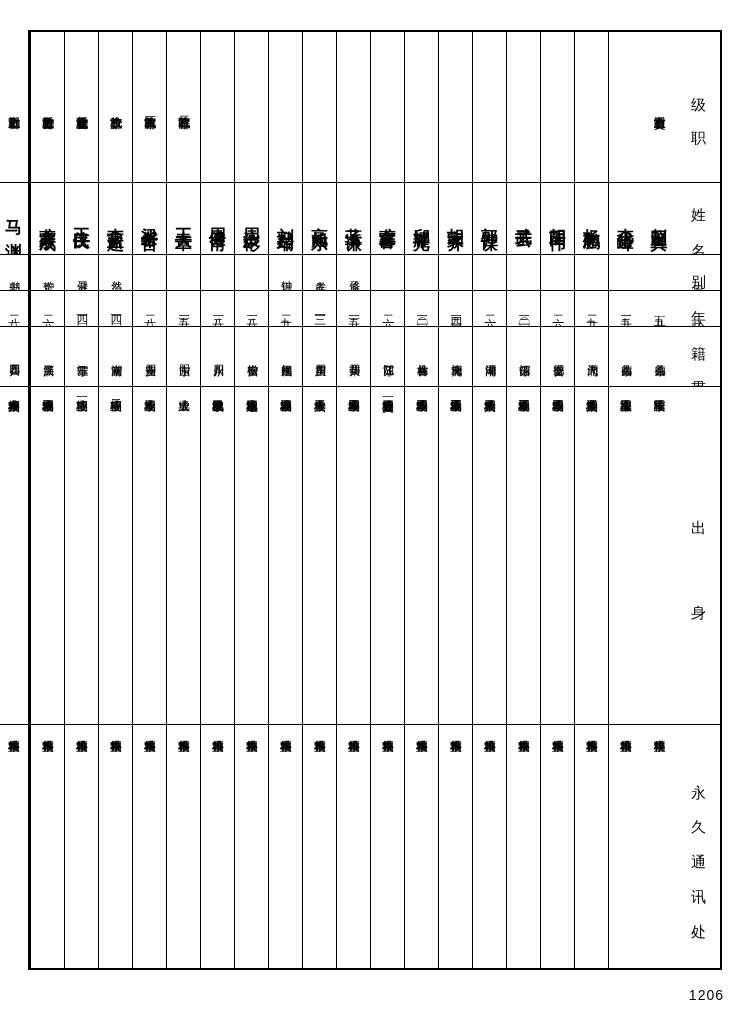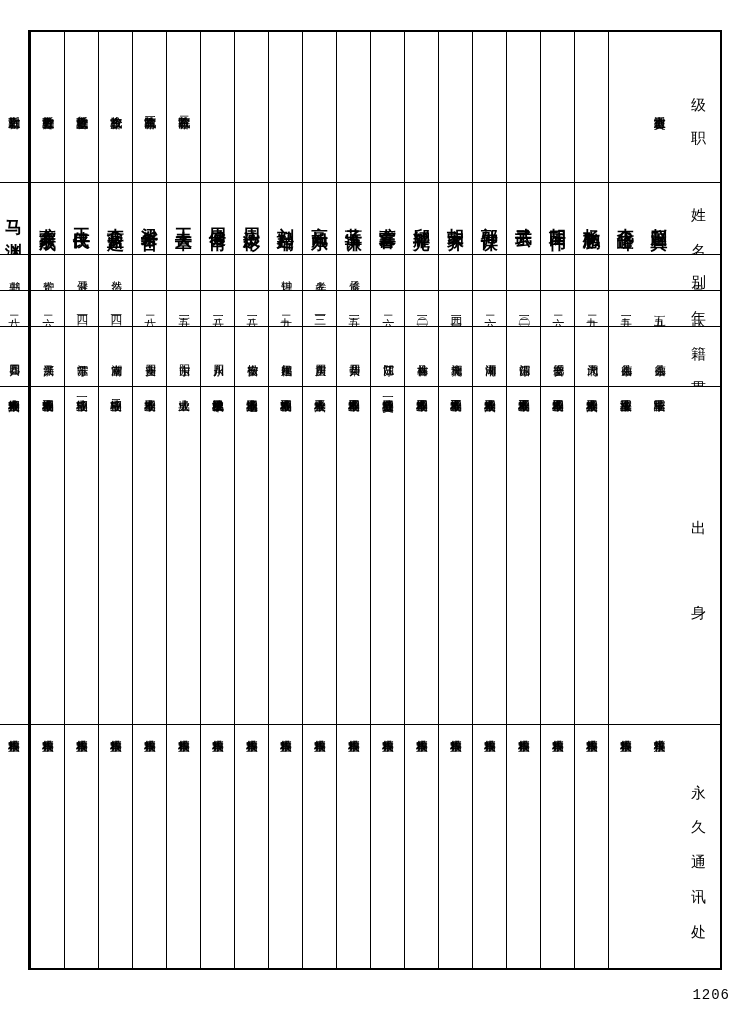--- a/index.html
+++ b/index.html
@@ -108,9 +108,9 @@
 
   .page-number {
     position: absolute;
-    right: 20px;
+    right: 26px;
     bottom: 16px;
-    font-family: Liberation Mono, monospace;
+    font-family: Liberation Sans, sans-serif;
     font-size: 14px;
     letter-spacing: 1px;
     margin-top: 36px;

